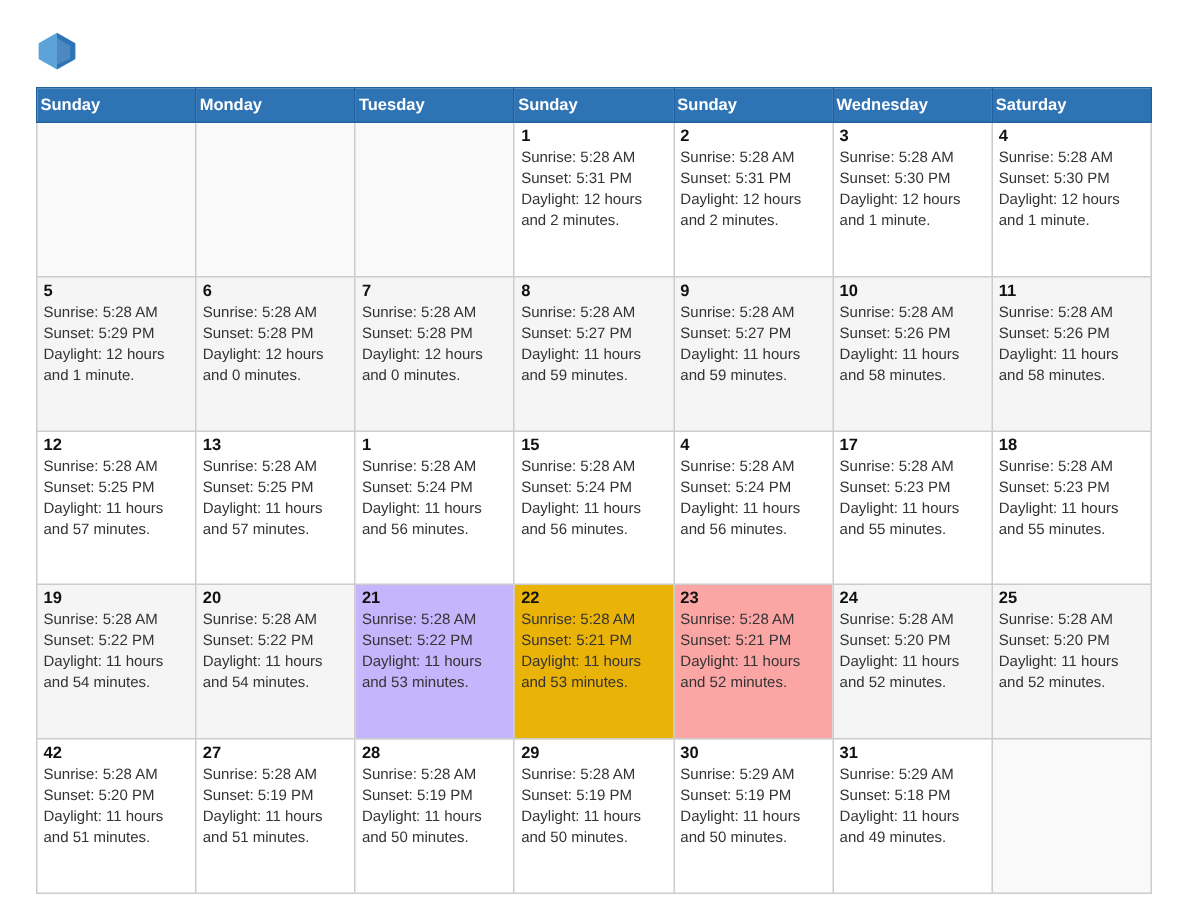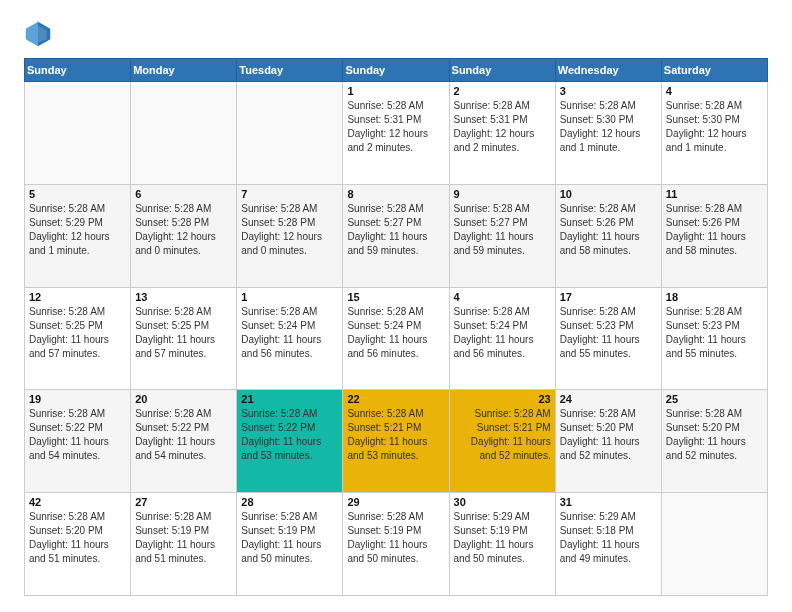--- a/index.html
+++ b/index.html
@@ -281,7 +281,7 @@
 Daylight: 11 hours
 and 54 minutes.</div>
           </td>
-          <td style="background: #14b8a6;">
+          <td style="background: #c4b5fd;">
             <div class="day-num">21</div>
             <div class="day-info" style="white-space: pre-line;">Sunrise: 5:28 AM
 Sunset: 5:22 PM

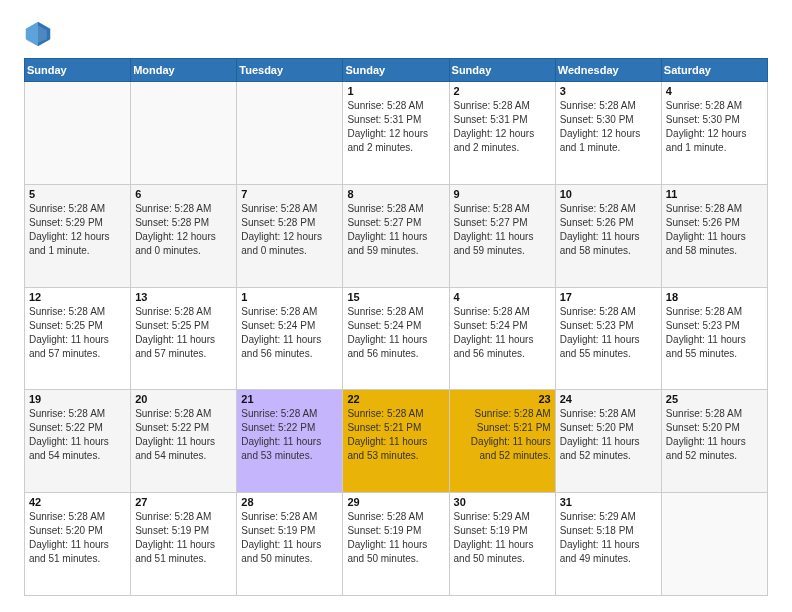--- a/index.html
+++ b/index.html
@@ -295,7 +295,7 @@
 Daylight: 11 hours
 and 53 minutes.</div>
           </td>
-          <td style="background: #eab308; text-align: right;">
+          <td style="background: #fca5a5;">
             <div class="day-num">23</div>
             <div class="day-info" style="white-space: pre-line;">Sunrise: 5:28 AM
 Sunset: 5:21 PM

